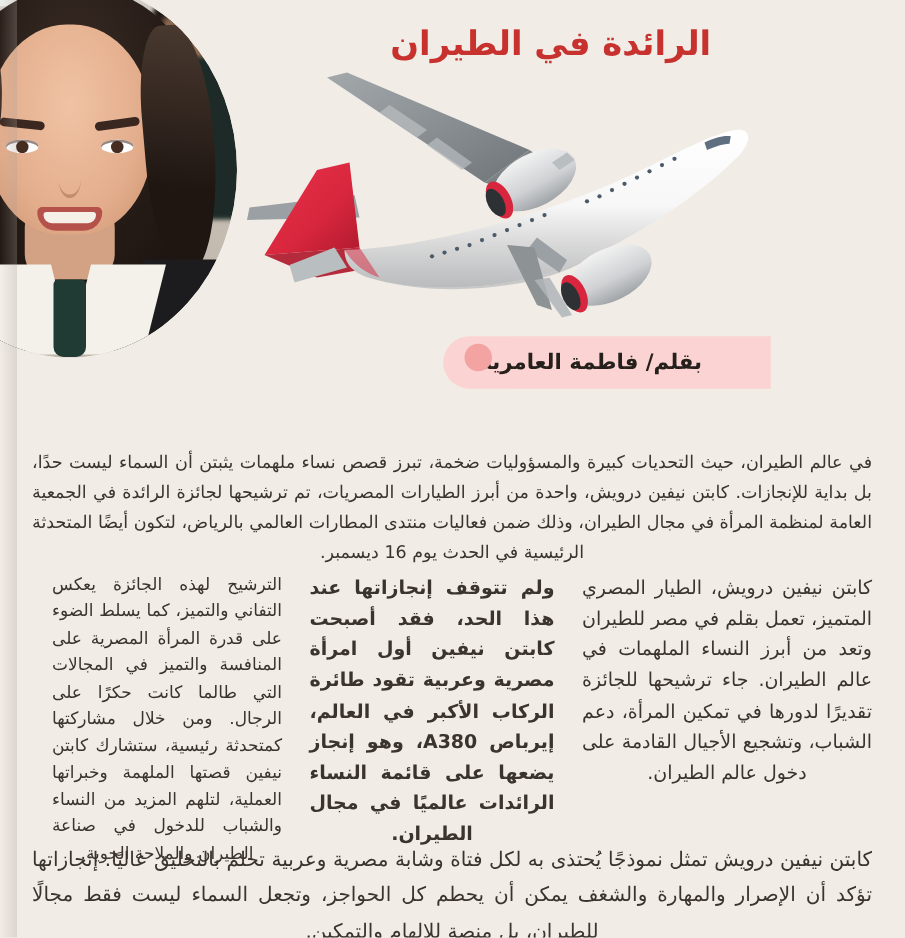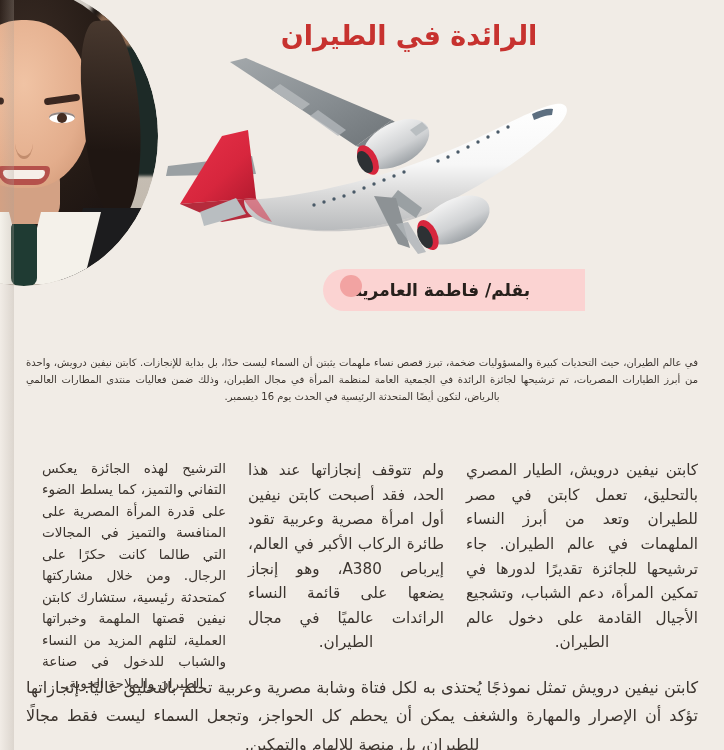--- a/index.html
+++ b/index.html
@@ -40,6 +40,7 @@
     left: 0;
     width: 588px;
     height: 318px;
+    padding-left: 32px;
   }
 
   .headline {

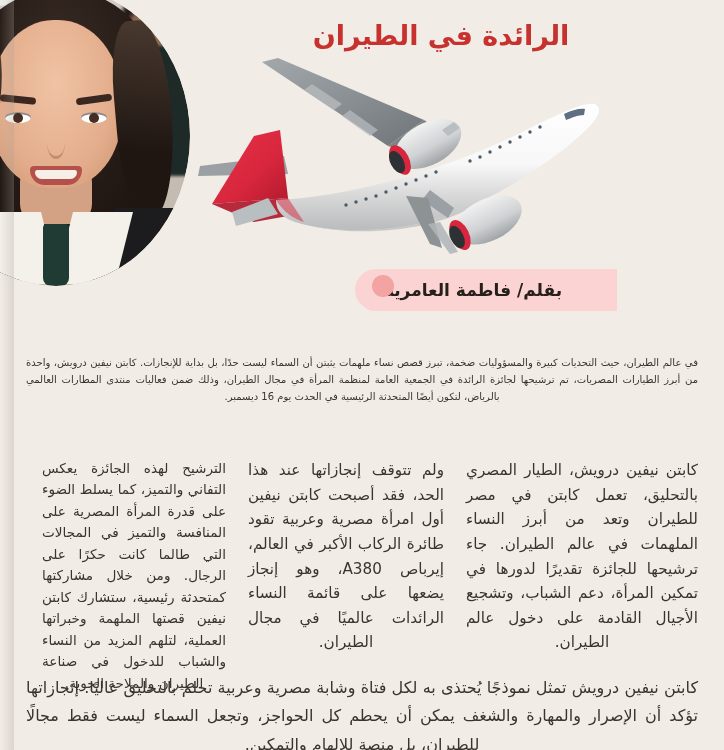--- a/index.html
+++ b/index.html
@@ -341,7 +341,7 @@
     top: 344px;
     right: 26px;
     width: 672px;
-    font-size: 10px;
+    font-size: 14px;
     line-height: 1.72;
     color: #3b342e;
     text-align: justify;

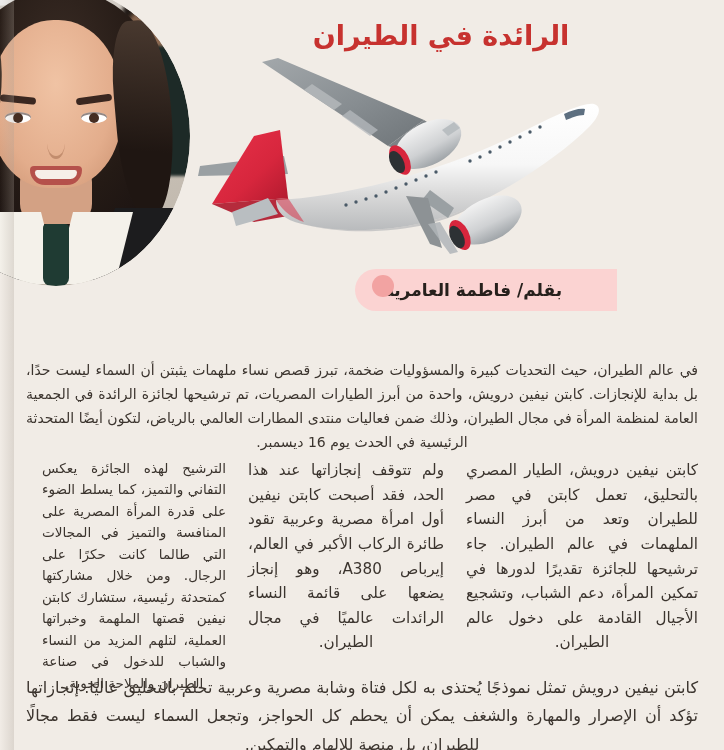--- a/index.html
+++ b/index.html
@@ -375,6 +375,7 @@
     flex: 0 0 196px;
     font-size: 15.2px;
     line-height: 1.62;
+    font-weight: bold;
   }
   .col-3 {
     flex: 0 0 184px;

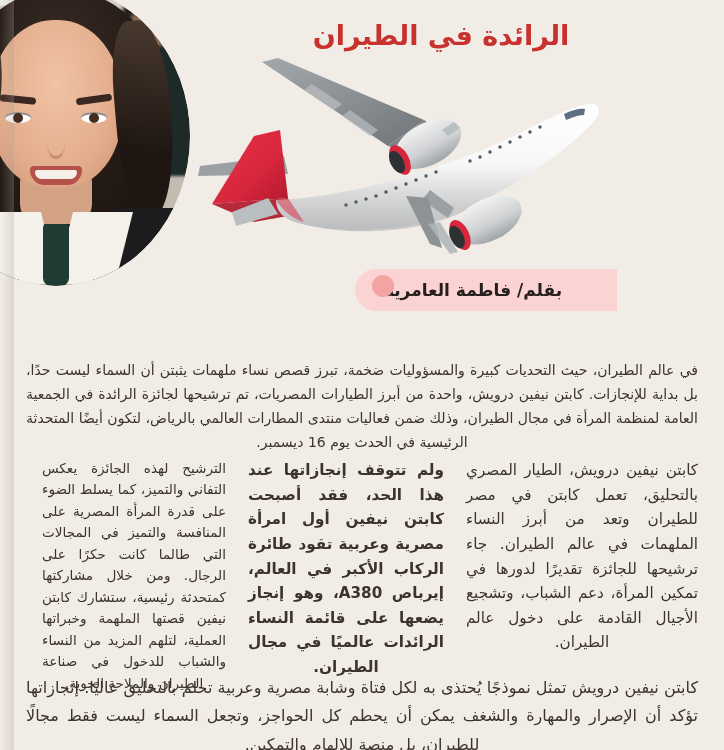--- a/index.html
+++ b/index.html
@@ -550,7 +550,7 @@
   <p class="lede">في عالم الطيران، حيث التحديات كبيرة والمسؤوليات ضخمة، تبرز قصص نساء ملهمات يثبتن أن السماء ليست حدًا، بل بداية للإنجازات. كابتن نيفين درويش، واحدة من أبرز الطيارات المصريات، تم ترشيحها لجائزة الرائدة في الجمعية العامة لمنظمة المرأة في مجال الطيران، وذلك ضمن فعاليات منتدى المطارات العالمي بالرياض، لتكون أيضًا المتحدثة الرئيسية في الحدث يوم 16 ديسمبر.</p>
 
   <div class="columns">
-    <div class="col col-1">كابتن نيفين درويش، الطيار المصري بالتحليق، تعمل كابتن في مصر للطيران وتعد من أبرز النساء الملهمات في عالم الطيران. جاء ترشيحها للجائزة تقديرًا لدورها في تمكين المرأة، دعم الشباب، وتشجيع الأجيال القادمة على دخول عالم الطيران.</div>
+    <div class="col col-1">كابتن نيفين درويش، الطيار المصري المتميز، تعمل بقلم في مصر للطيران وتعد من أبرز النساء الملهمات في عالم الطيران. جاء ترشيحها للجائزة تقديرًا لدورها في تمكين المرأة، دعم الشباب، وتشجيع الأجيال القادمة على دخول عالم الطيران.</div>
     <div class="col col-2">ولم تتوقف إنجازاتها عند هذا الحد، فقد أصبحت كابتن نيفين أول امرأة مصرية وعربية تقود طائرة الركاب الأكبر في العالم، إيرباص A380، وهو إنجاز يضعها على قائمة النساء الرائدات عالميًا في مجال الطيران.</div>
     <div class="col col-3">الترشيح لهذه الجائزة يعكس التفاني والتميز، كما يسلط الضوء على قدرة المرأة المصرية على المنافسة والتميز في المجالات التي طالما كانت حكرًا على الرجال. ومن خلال مشاركتها كمتحدثة رئيسية، ستشارك كابتن نيفين قصتها الملهمة وخبراتها العملية، لتلهم المزيد من النساء والشباب للدخول في صناعة الطيران والملاحة الجوية.</div>
   </div>

